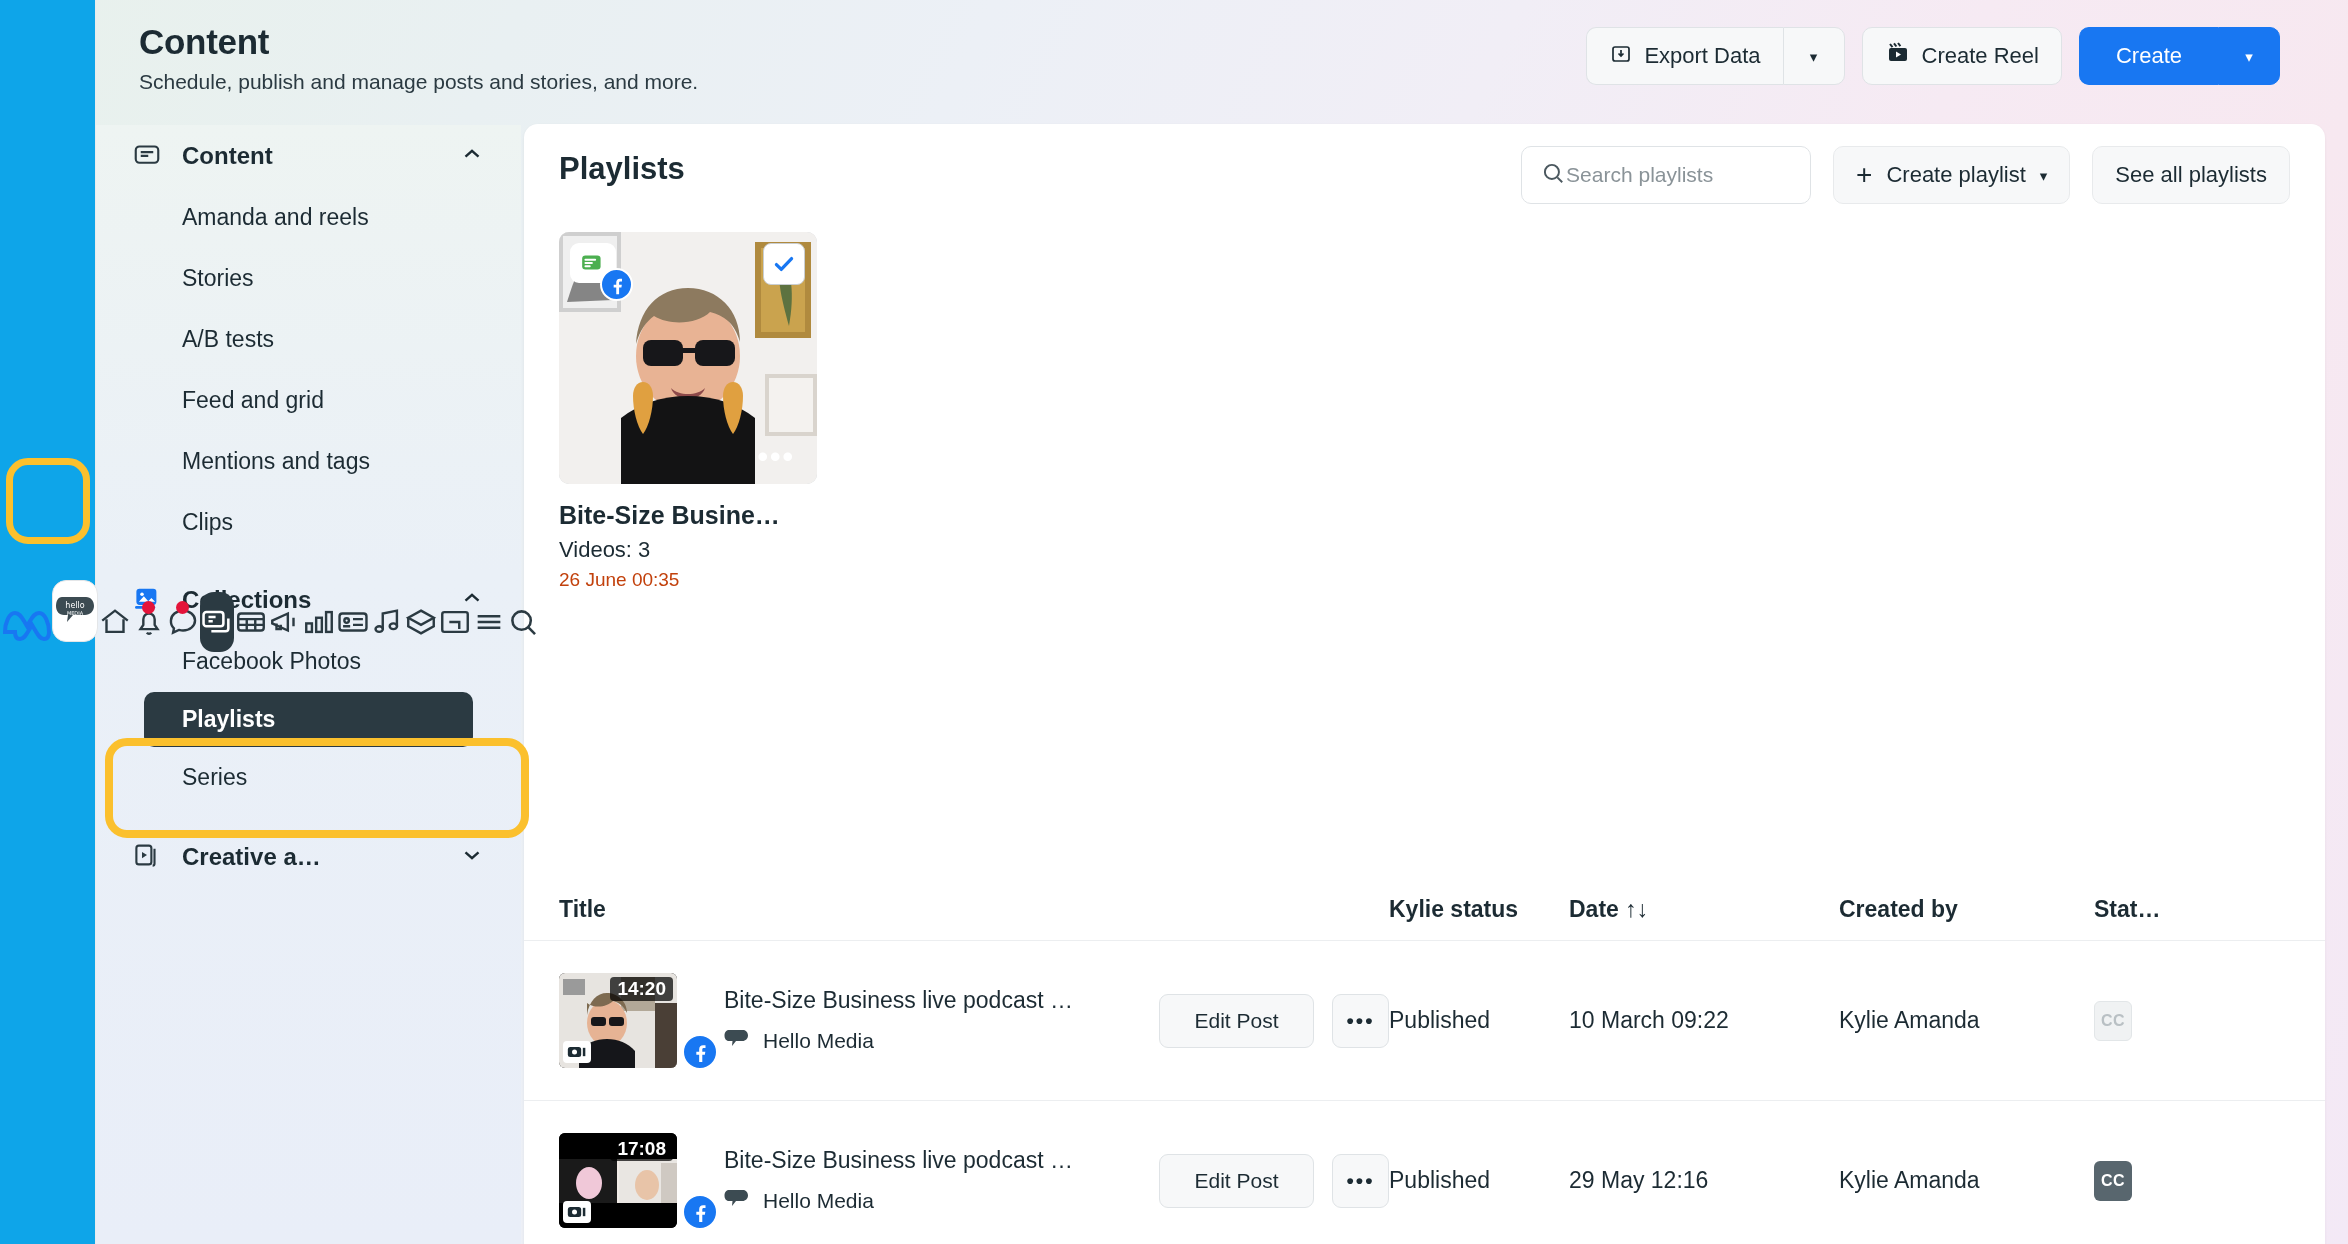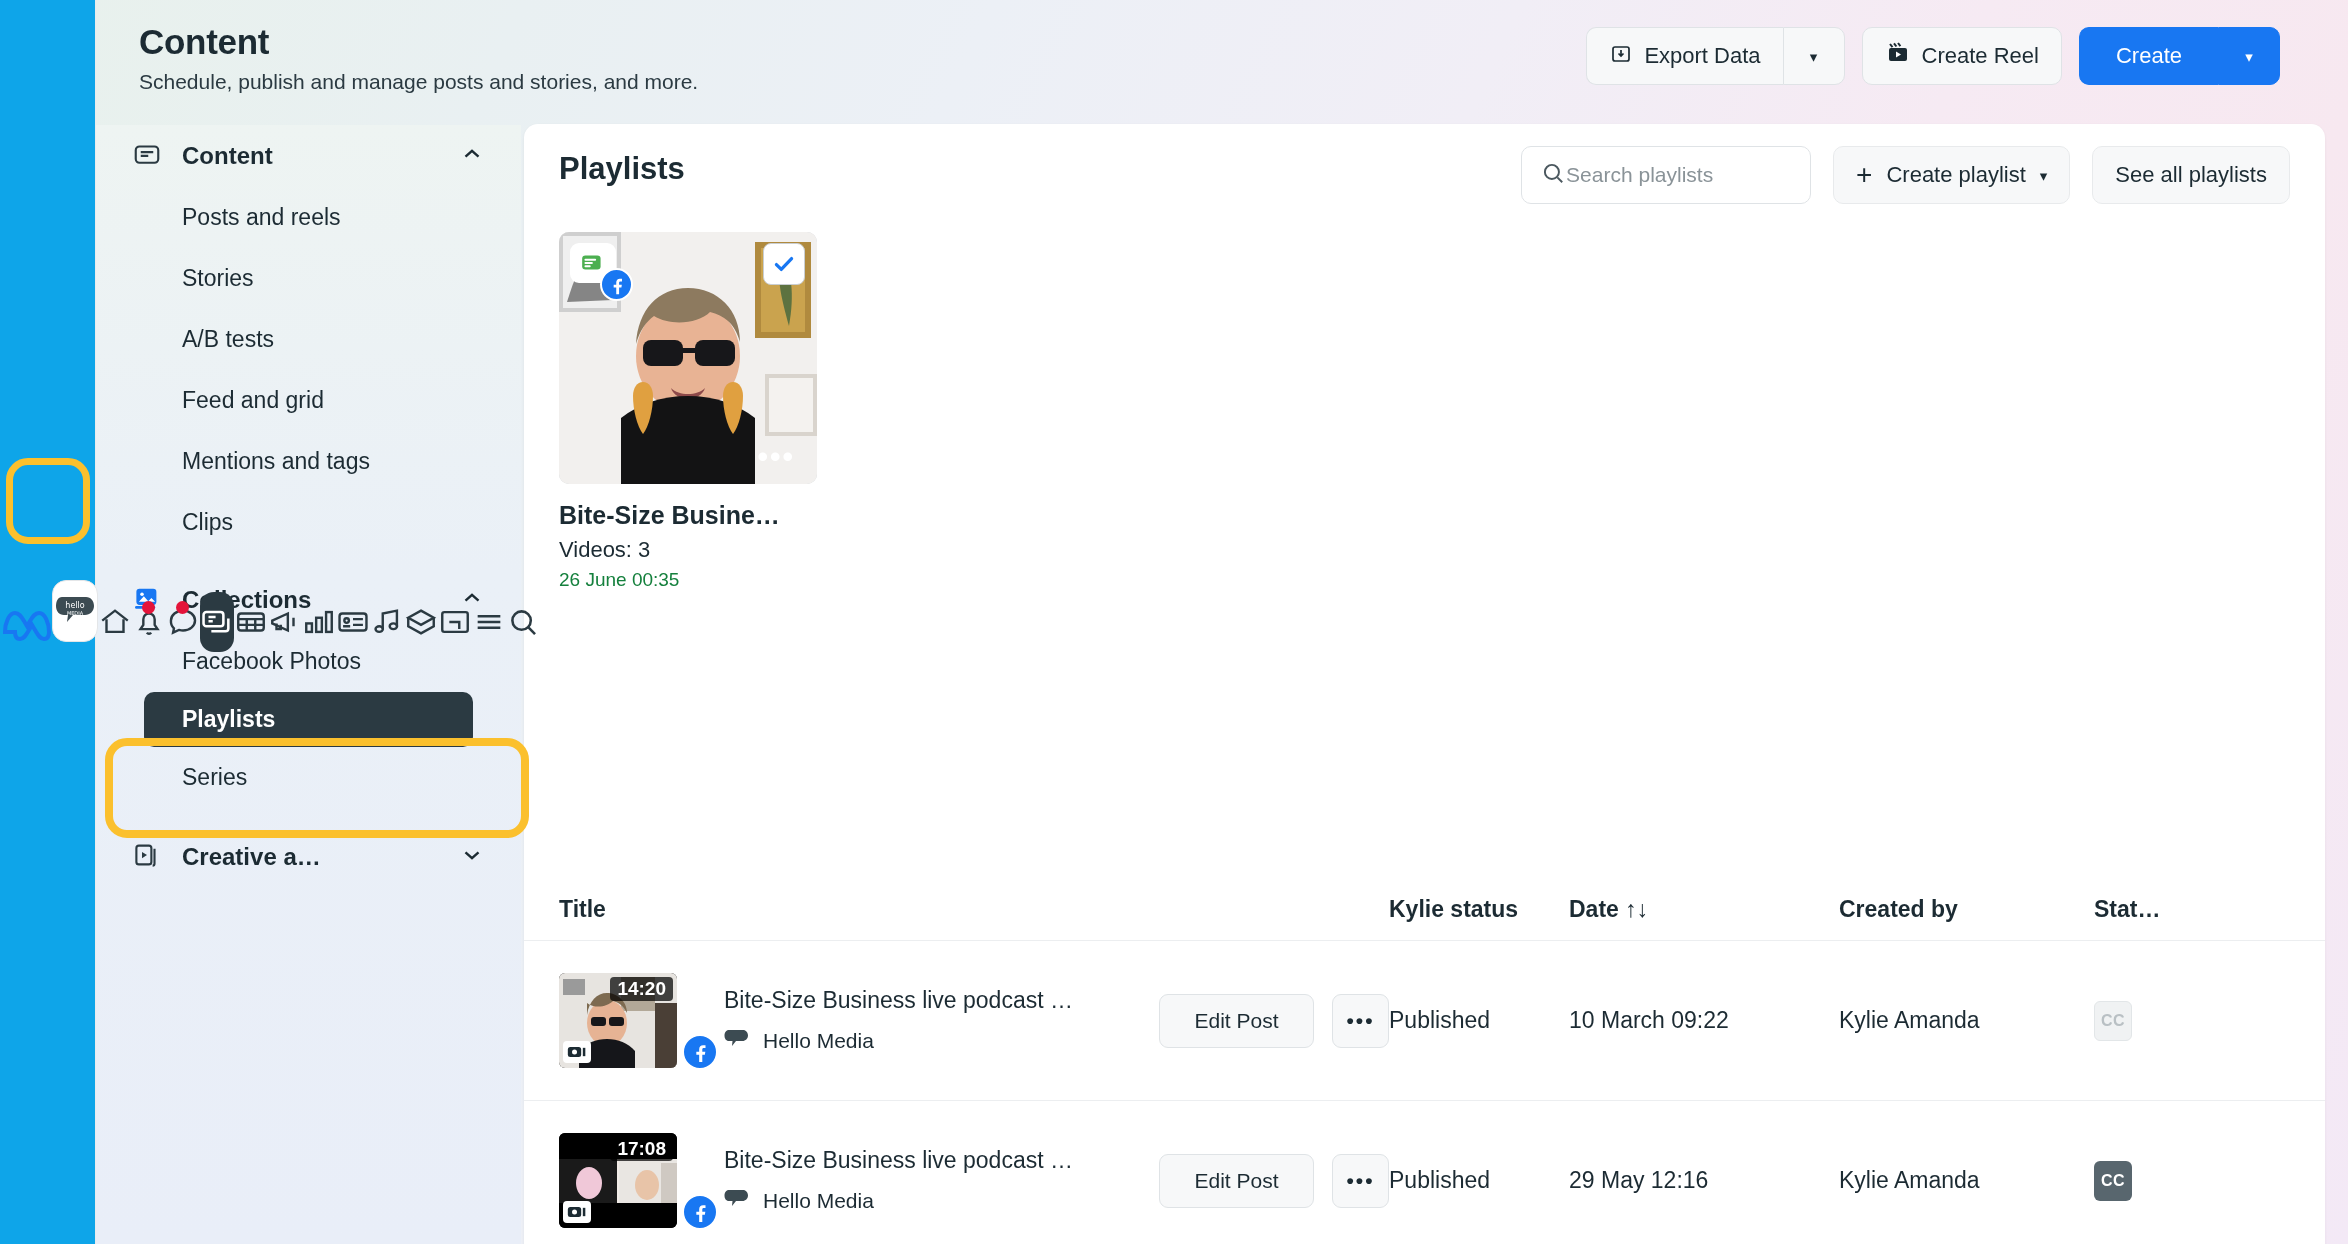--- a/index.html
+++ b/index.html
@@ -375,7 +375,7 @@
         </svg>
     </span>
   </div>
-  <div class="nav-item">Posts and reels</div>
+  <div class="nav-item">Amanda and reels</div>
   <div class="nav-item">Stories</div>
   <div class="nav-item">A/B tests</div>
   <div class="nav-item">Feed and grid</div>

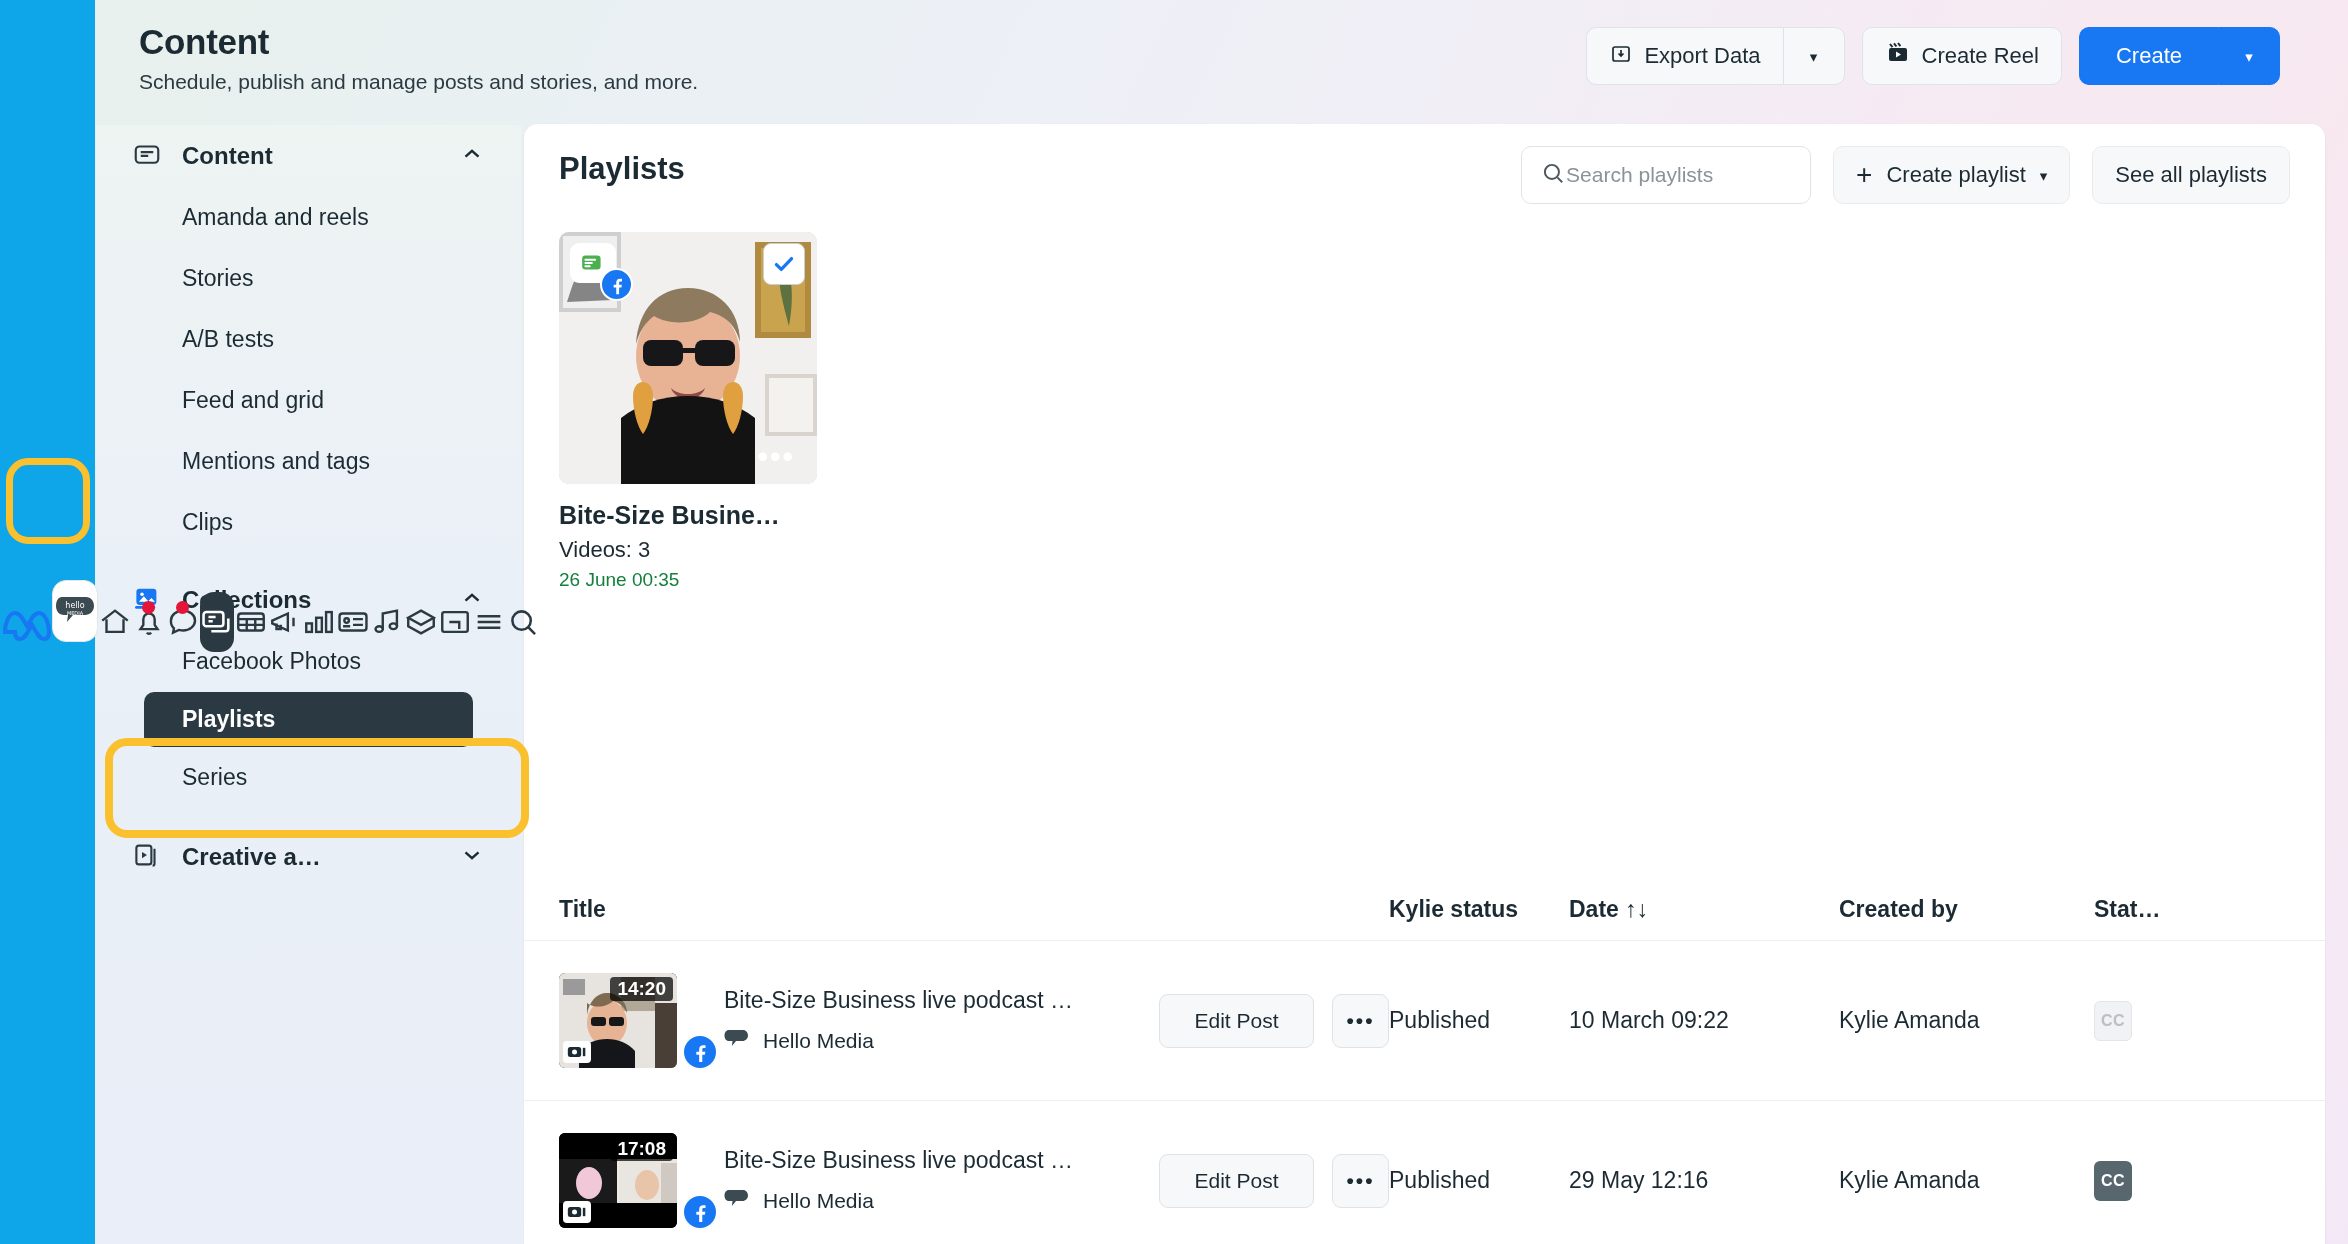--- a/index.html
+++ b/index.html
@@ -160,7 +160,7 @@
   }
   .pl-name{ font-size:25px; font-weight:bold; margin-top:17px; }
   .pl-videos{ font-size:22px; margin-top:7px; color:#1c2b33;}
-  .pl-date{ font-size:19px; margin-top:6px; color:#15803d;}
+  .pl-date{ font-size:19px; margin-top:6px; color:#c2410c;}
 
   
   #table{

